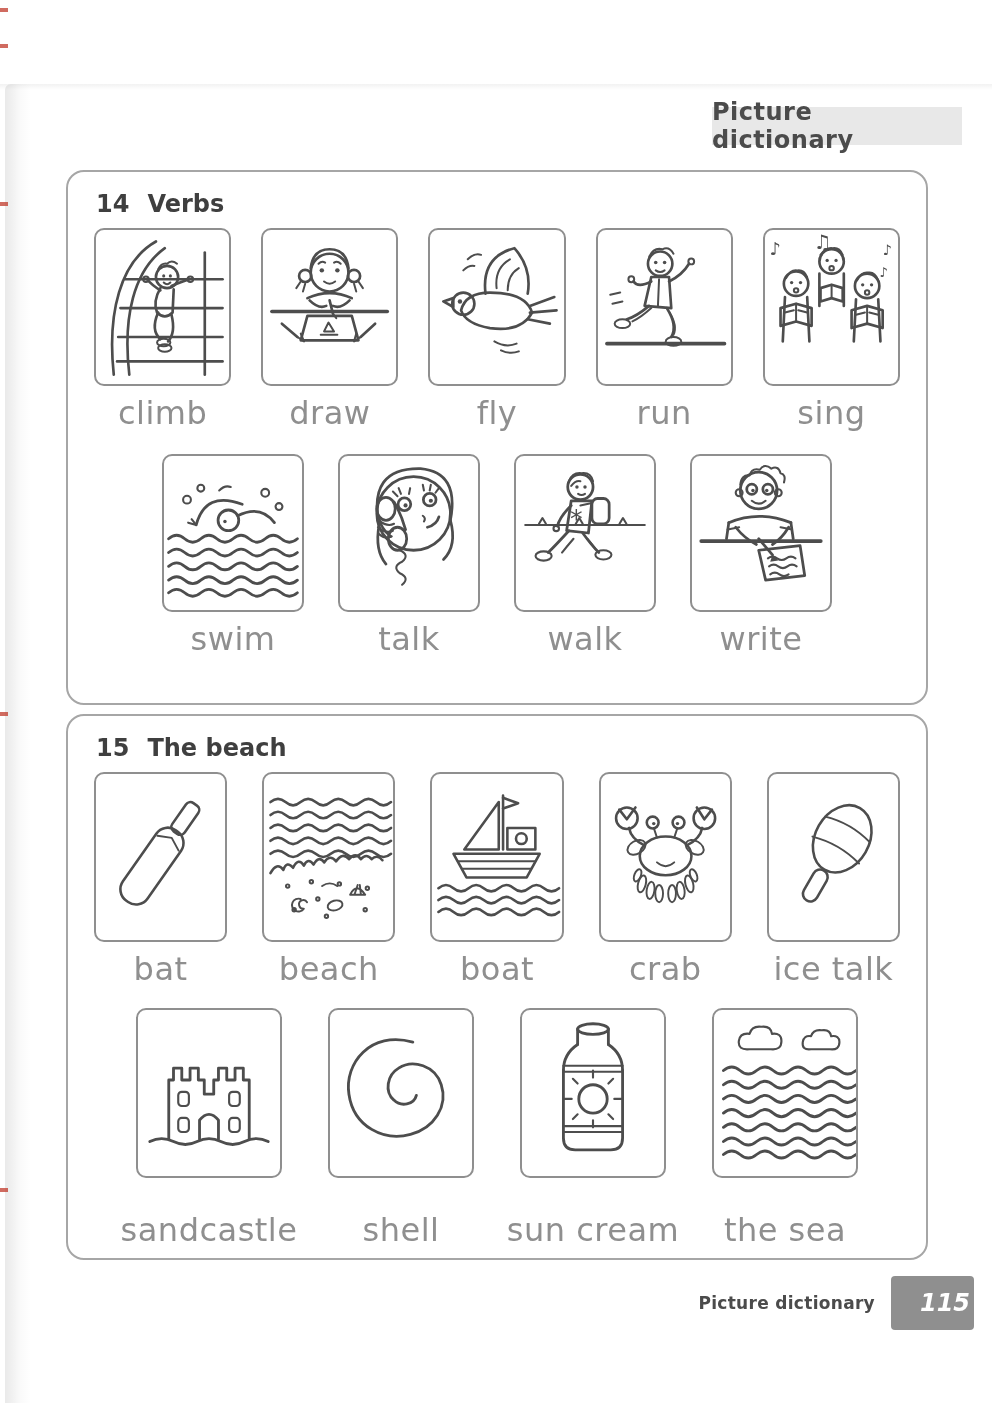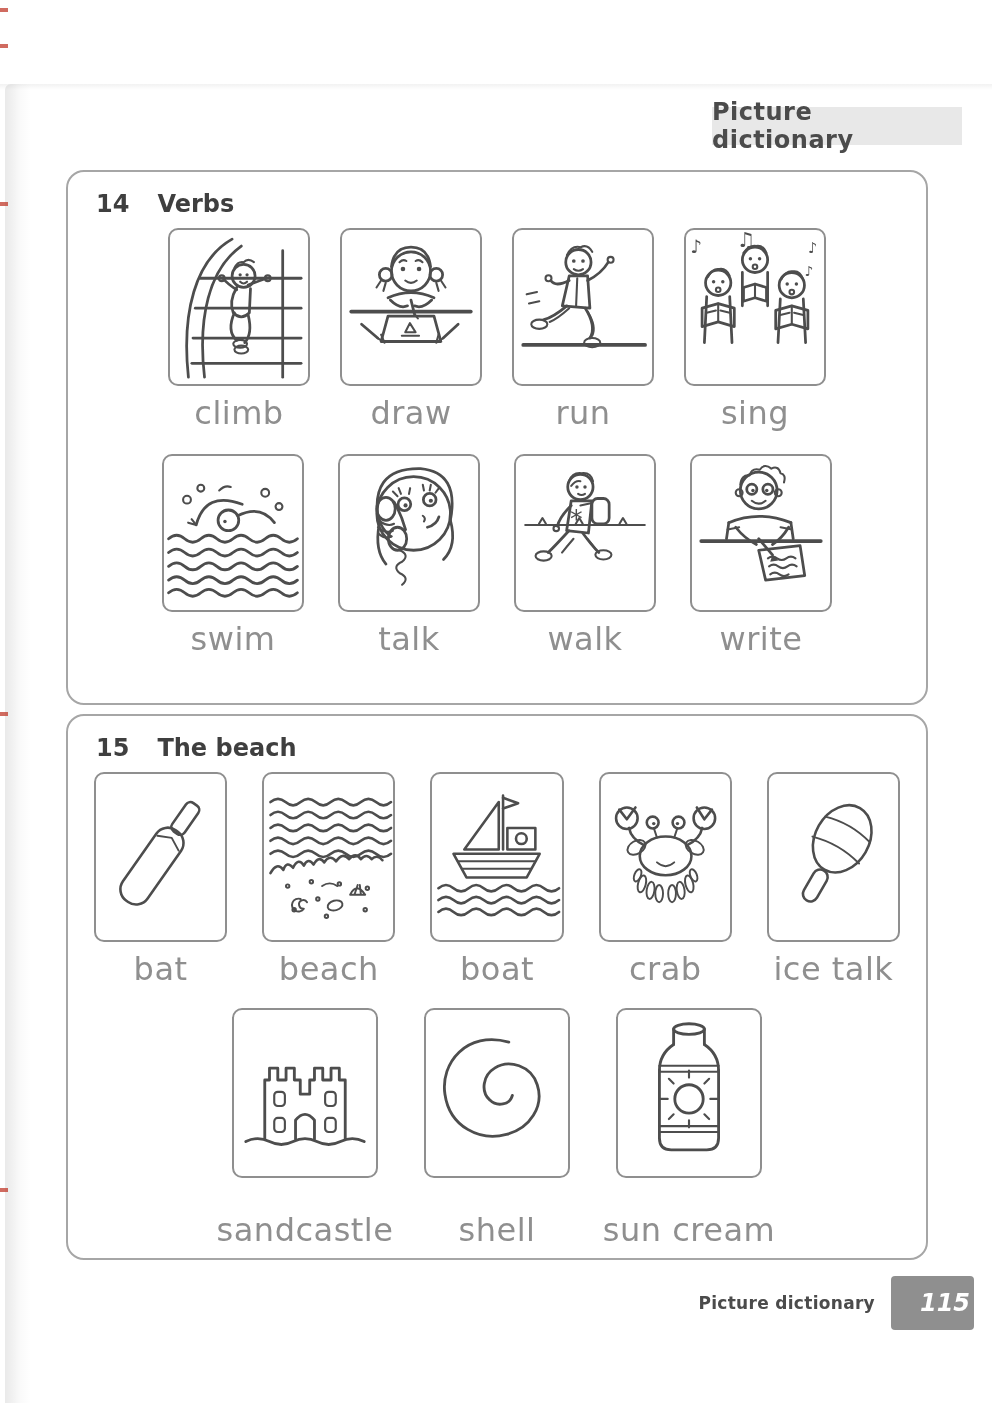--- a/index.html
+++ b/index.html
@@ -34,7 +34,7 @@
   }
   .panel-verbs{top:170px;height:535px;}
   .panel-beach{top:714px;height:546px;}
-  .panel-title{display:flex;align-items:baseline;gap:28px;color:#3f3f3f;
+  .panel-title{display:flex;align-items:baseline;gap:18px;color:#3f3f3f;
     font-size:24px;font-weight:bold;margin:2px 0 10px 2px;}
 
   .row{display:flex;justify-content:center;}

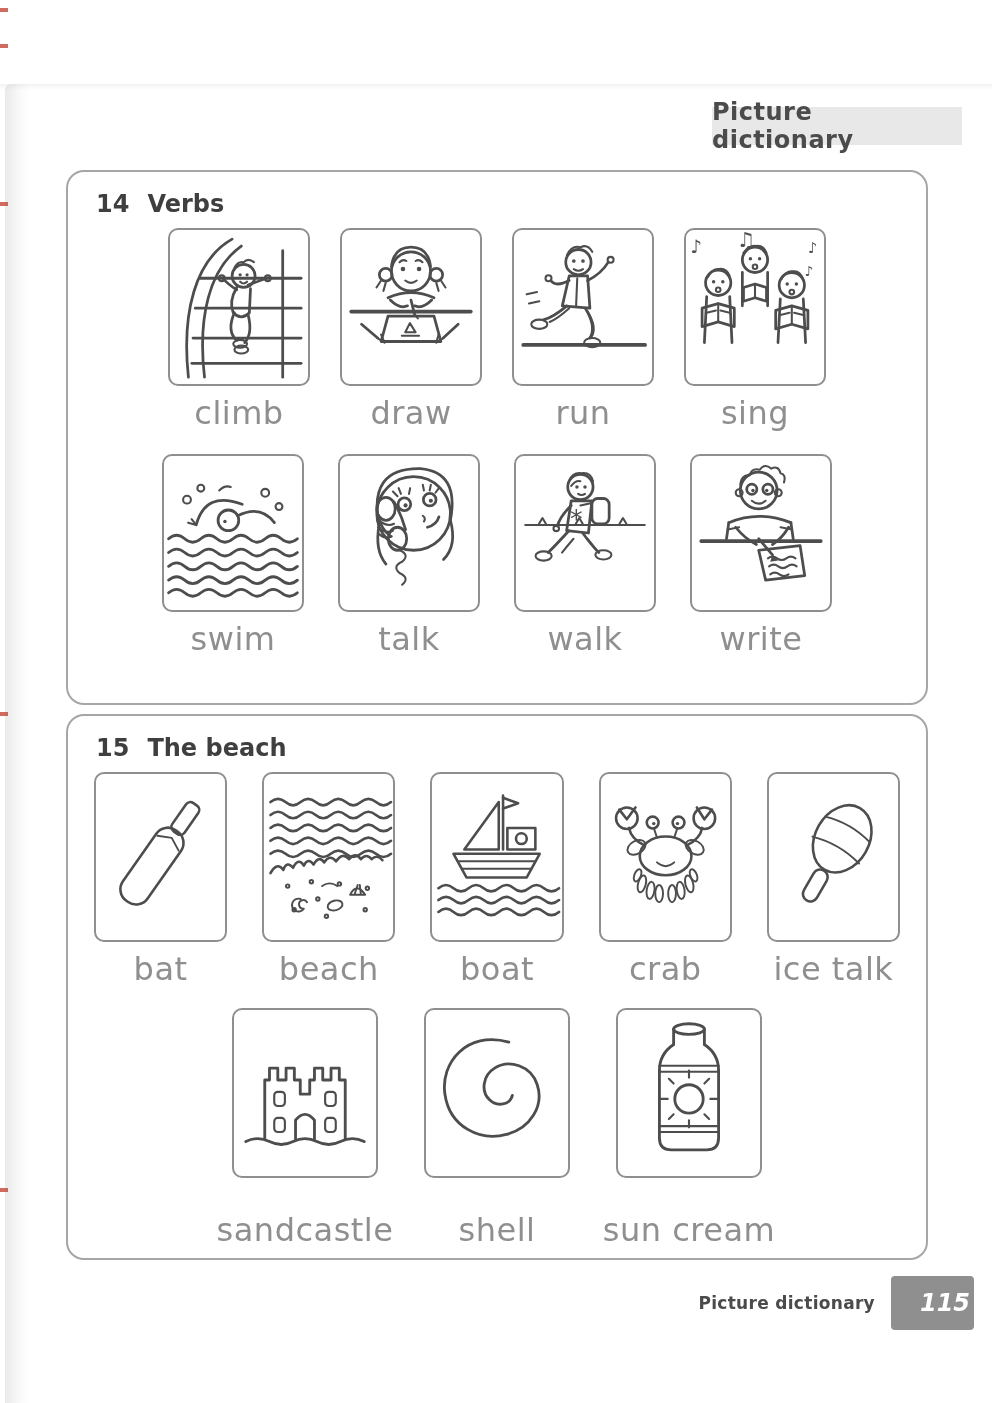--- a/index.html
+++ b/index.html
@@ -164,6 +164,24 @@
           </figcaption>
       </figure>
 
+      <figure class="card">
+        <div class="imgbox">
+          <svg class="art" viewBox="0 0 120 130">
+            <path d="M28 68 Q32 52 54 52 Q86 52 92 70 Q82 88 54 84 Q32 80 28 68 Z"></path>
+            <circle cx="30" cy="62" r="10"></circle>
+            <circle class="fill" cx="27" cy="60" r="2"></circle>
+            <path d="M12 60 L21 57 L21 65 Z"></path>
+            <path d="M50 53 Q46 20 76 12 Q92 30 88 53"></path>
+            <path class="thin" d="M60 48 Q58 30 72 22 M70 50 Q70 36 80 30"></path>
+            <path d="M90 64 L112 56 M90 70 L114 68 M88 76 L108 80"></path>
+            <path class="thin" d="M34 22 q6 -6 12 -4 M30 32 q5 -5 10 -4"></path>
+            <path class="thin" d="M58 96 q10 6 20 2 M64 104 q8 4 16 1"></path>
+          </svg>
+        </div>
+        <figcaption>
+            <span>fly</span>
+          </figcaption>
+      </figure>
 
       <figure class="card">
         <div class="imgbox">

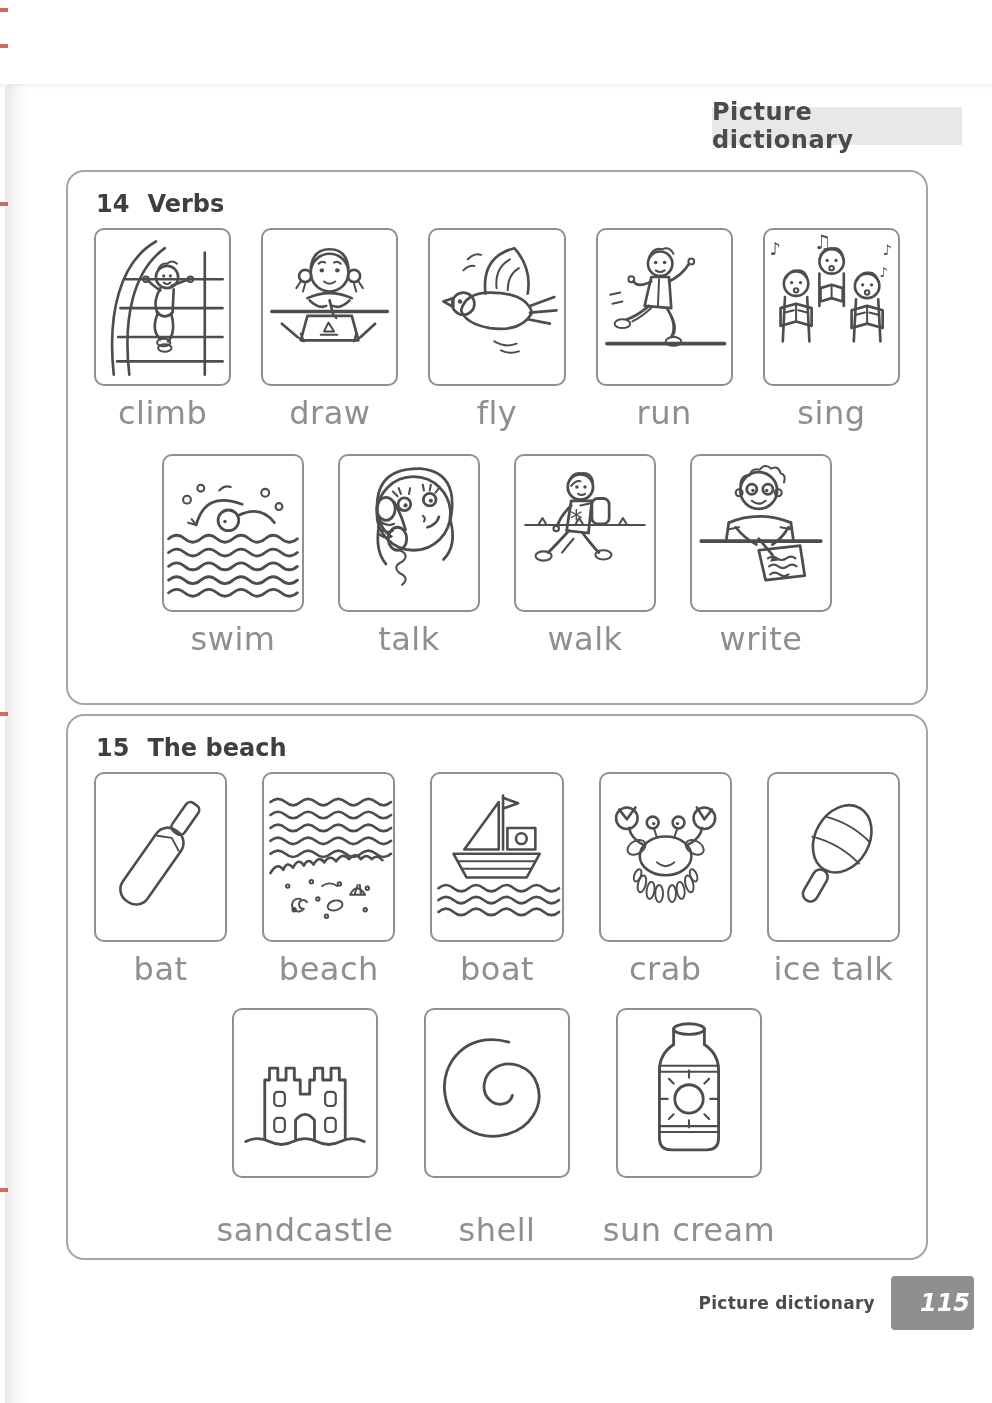--- a/index.html
+++ b/index.html
@@ -528,6 +528,24 @@
           </figcaption>
       </figure>
 
+      <figure class="card card-beach2">
+        <div class="imgbox imgbox-tall">
+          <svg class="art" viewBox="0 0 120 130">
+            <path class="thin" d="M30 28 q-10 1 -9 -7 q1 -7 9 -6 q2 -7 10 -6 q8 -1 9 6 q8 -1 8 6 q0 8 -9 7 Z"></path>
+            <path class="thin" d="M82 28 q-8 1 -7 -6 q1 -6 7 -5 q2 -6 9 -5 q7 -1 8 5 q7 -1 7 5 q0 7 -8 6 Z"></path>
+            <path d="M8 46 q7 -6 14 0 t14 0 t14 0 t14 0 t14 0 t14 0 t14 0 t14 0"></path>
+            <path d="M8 58 q7 -6 14 0 t14 0 t14 0 t14 0 t14 0 t14 0 t14 0 t14 0"></path>
+            <path d="M8 70 q7 -6 14 0 t14 0 t14 0 t14 0 t14 0 t14 0 t14 0 t14 0"></path>
+            <path d="M8 82 q7 -6 14 0 t14 0 t14 0 t14 0 t14 0 t14 0 t14 0 t14 0"></path>
+            <path d="M8 94 q7 -6 14 0 t14 0 t14 0 t14 0 t14 0 t14 0 t14 0 t14 0"></path>
+            <path d="M8 106 q7 -6 14 0 t14 0 t14 0 t14 0 t14 0 t14 0 t14 0 t14 0"></path>
+            <path d="M8 117 q7 -6 14 0 t14 0 t14 0 t14 0 t14 0 t14 0 t14 0 t14 0"></path>
+          </svg>
+        </div>
+        <figcaption>
+            <span>the sea</span>
+          </figcaption>
+      </figure>
     </div>
   </section>
 

